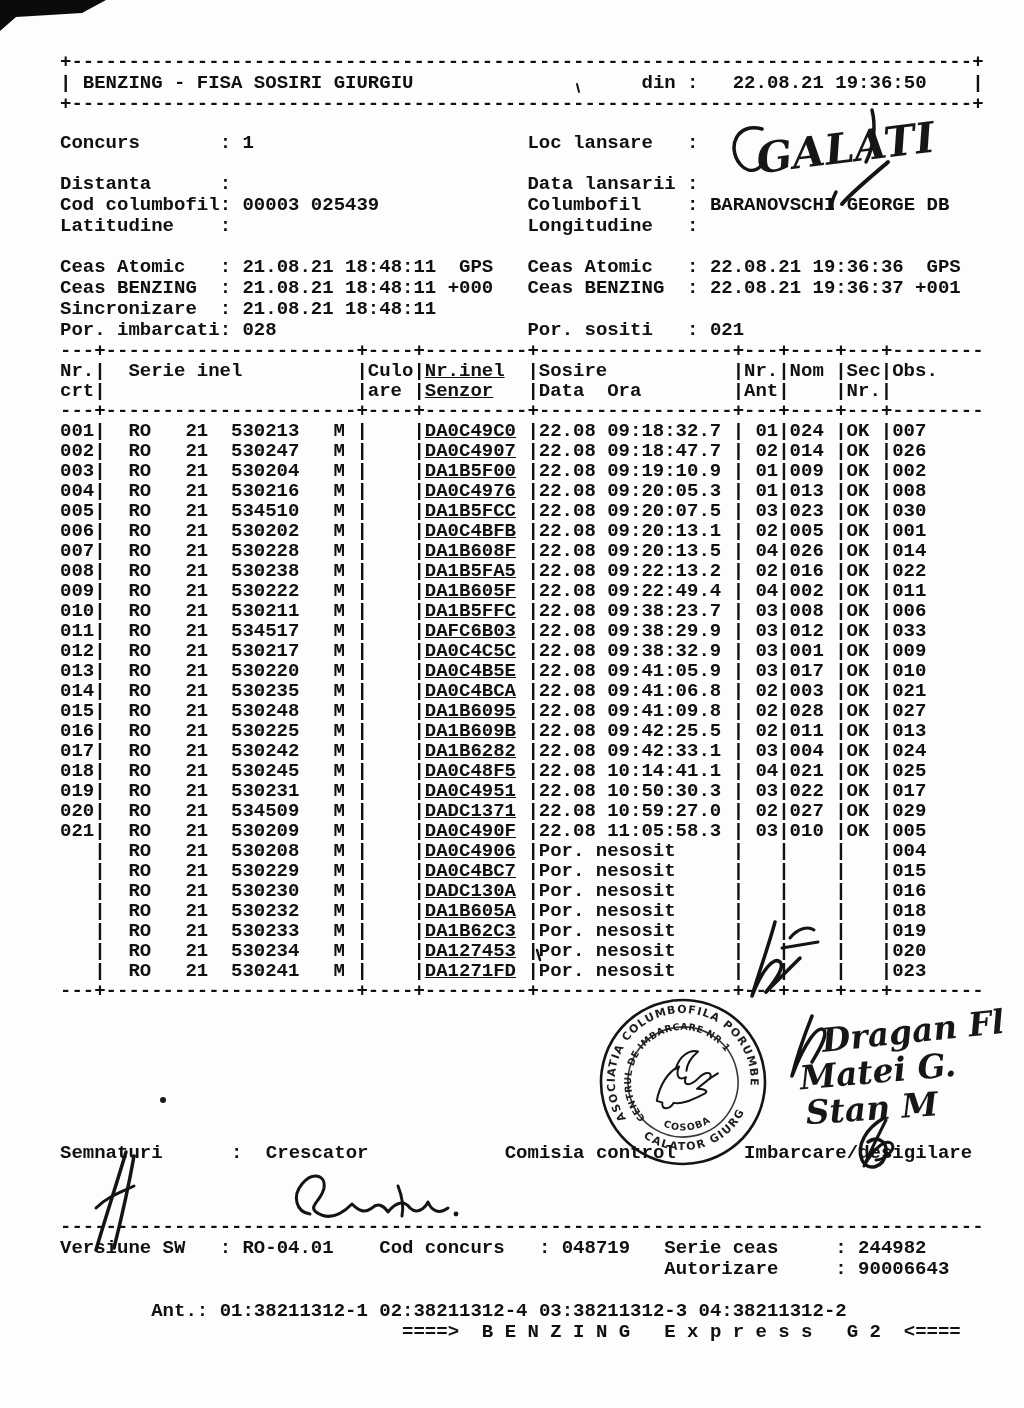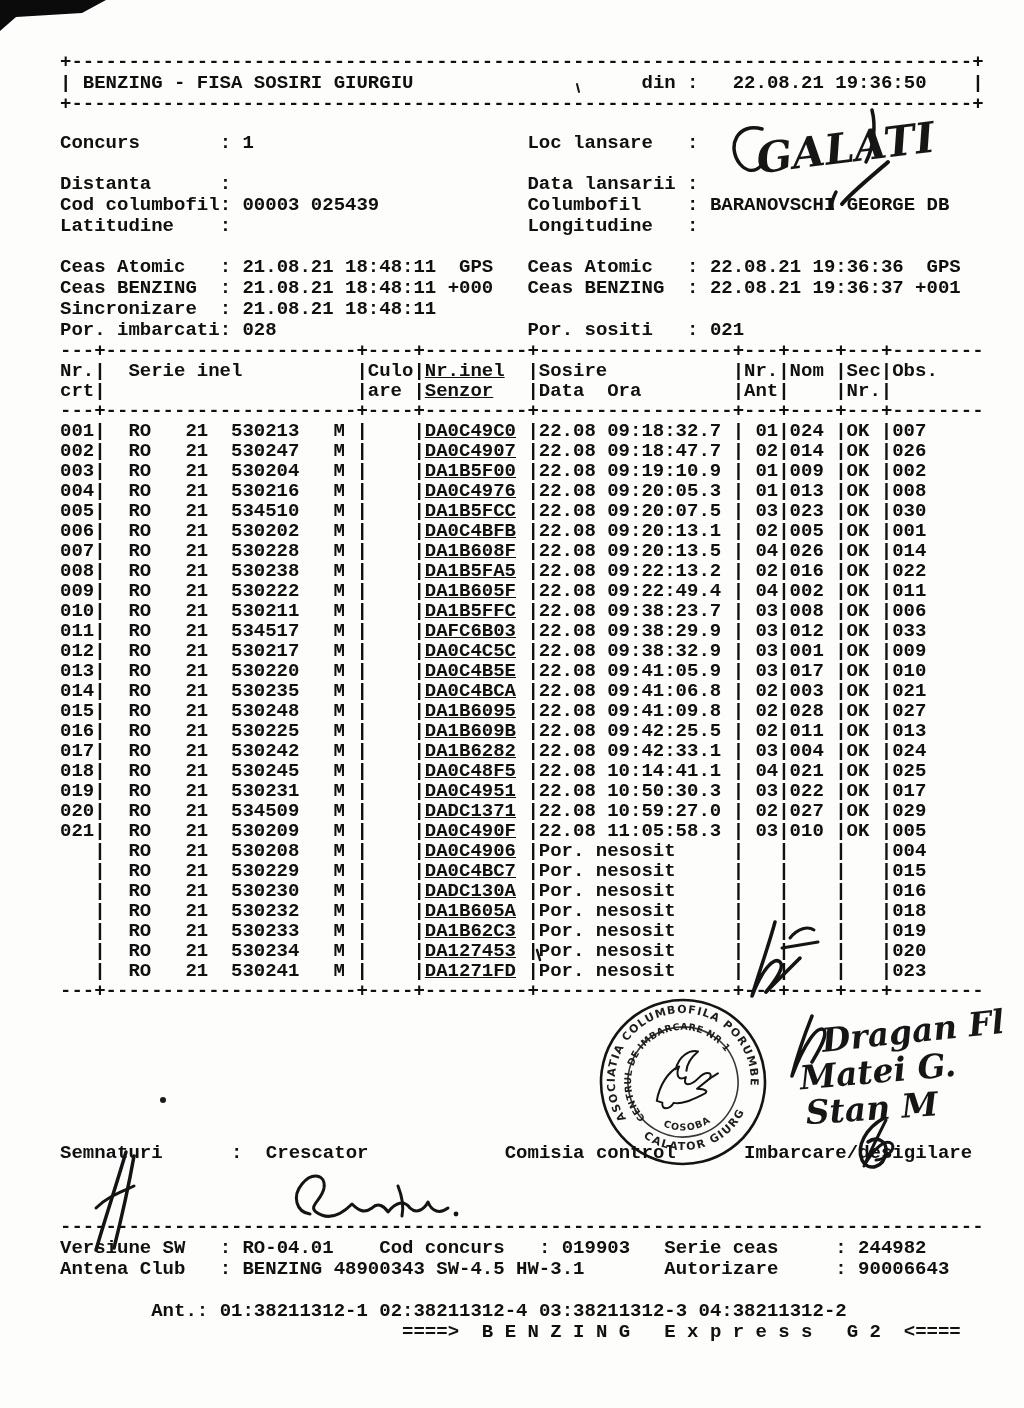--- a/index.html
+++ b/index.html
@@ -133,7 +133,7 @@
     <div id="footer">
       <div class="frow">
         <span class="fg fg1"><span class="flab14">Versiune SW</span><span>:</span><span class="fval">RO-04.01</span></span>
-        <span class="fg fg2"><span class="flab14">Cod concurs</span><span>:</span><span class="fval">019903</span></span>
+        <span class="fg fg2"><span class="flab14">Cod concurs</span><span>:</span><span class="fval">048719</span></span>
         <span class="fg fg3"><span class="flab15">Serie ceas</span><span>:</span><span class="fval">244982</span></span>
       </div>
       <div class="frow">

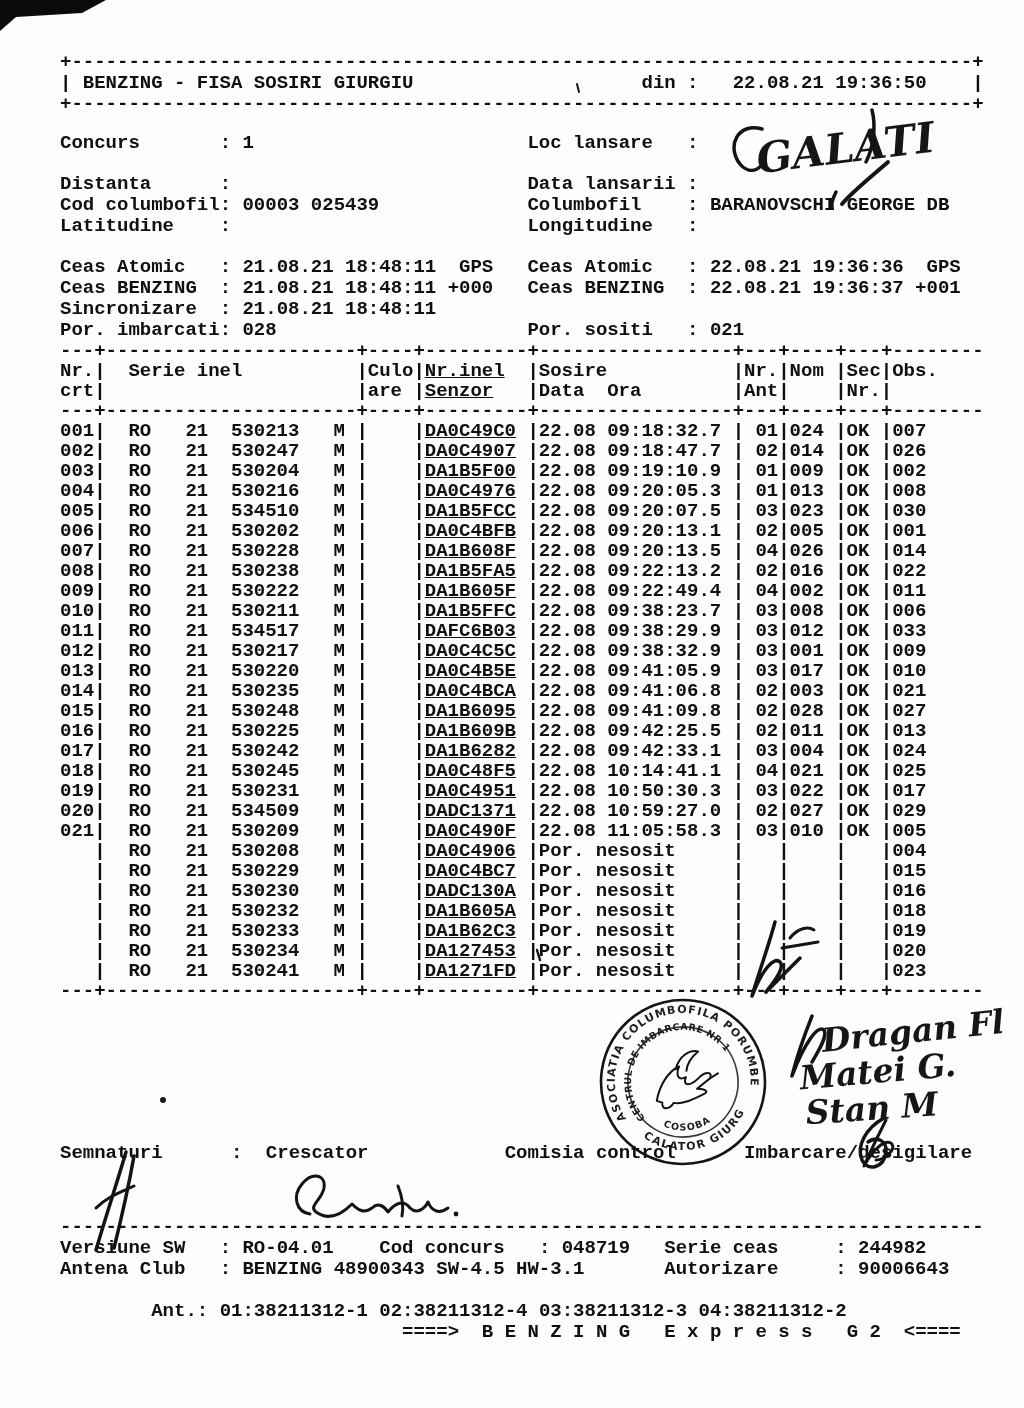--- a/index.html
+++ b/index.html
@@ -137,7 +137,6 @@
         <span class="fg fg3"><span class="flab15">Serie ceas</span><span>:</span><span class="fval">244982</span></span>
       </div>
       <div class="frow">
-        <span class="fg fg1"><span class="flab14">Antena Club</span><span>:</span><span class="fval">BENZING 48900343 SW-4.5 HW-3.1</span></span>
         <span class="fg fg3"><span class="flab15">Autorizare</span><span>:</span><span class="fval">90006643</span></span>
       </div>
       <div class="frow">

